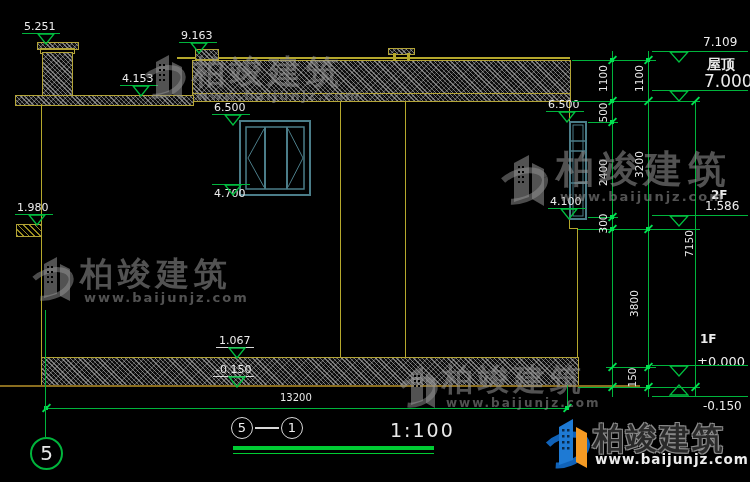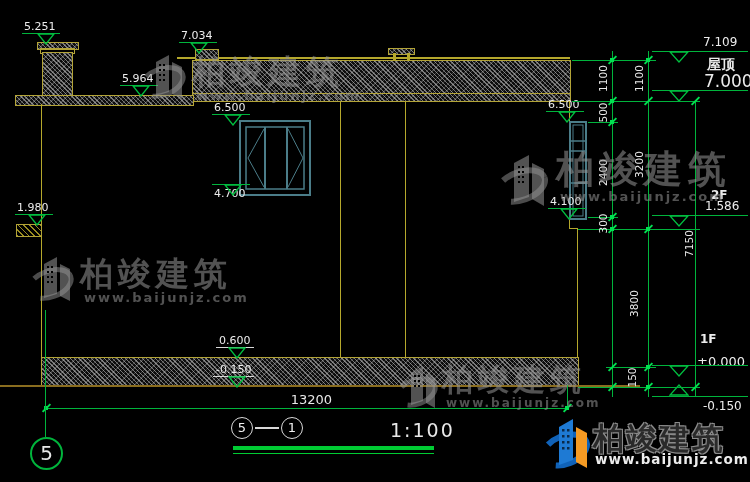--- a/index.html
+++ b/index.html
@@ -94,7 +94,7 @@
       <path d="M1 1 H17 L9 11 Z" fill="none" stroke="#00c040" stroke-width="1.3"></path>
     </svg>
 
-  <div class="abs elabel" style="left:181px;top:30px;">7.034</div>
+  <div class="abs elabel" style="left:181px;top:30px;">9.163</div>
   <div class="abs gl" style="left:179px;top:42px;width:38px;height:1px;"></div>
   <svg class="abs tri" style="left:190px;top:42px;" width="18" height="12">
       <path d="M1 1 H17 L9 11 Z" fill="none" stroke="#00c040" stroke-width="1.3"></path>

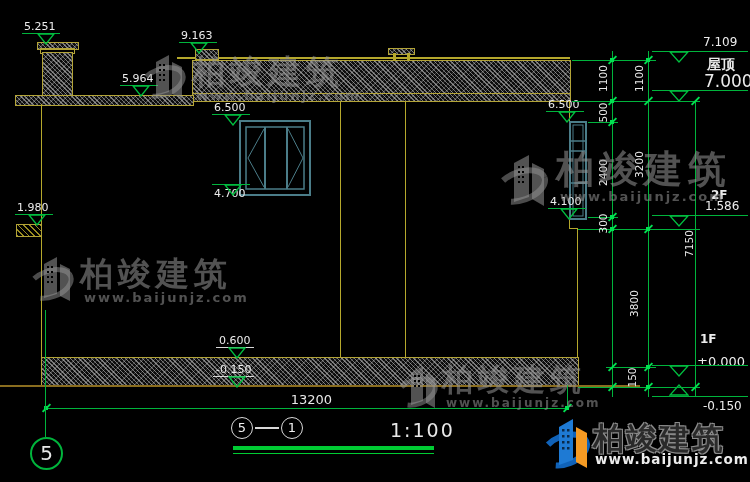--- a/index.html
+++ b/index.html
@@ -100,7 +100,7 @@
       <path d="M1 1 H17 L9 11 Z" fill="none" stroke="#00c040" stroke-width="1.3"></path>
     </svg>
 
-  <div class="abs elabel" style="left:122px;top:73px;">5.964</div>
+  <div class="abs elabel" style="left:122px;top:73px;">4.153</div>
   <div class="abs gl" style="left:120px;top:85px;width:38px;height:1px;"></div>
   <svg class="abs tri" style="left:132px;top:85px;" width="18" height="12">
       <path d="M1 1 H17 L9 11 Z" fill="none" stroke="#00c040" stroke-width="1.3"></path>

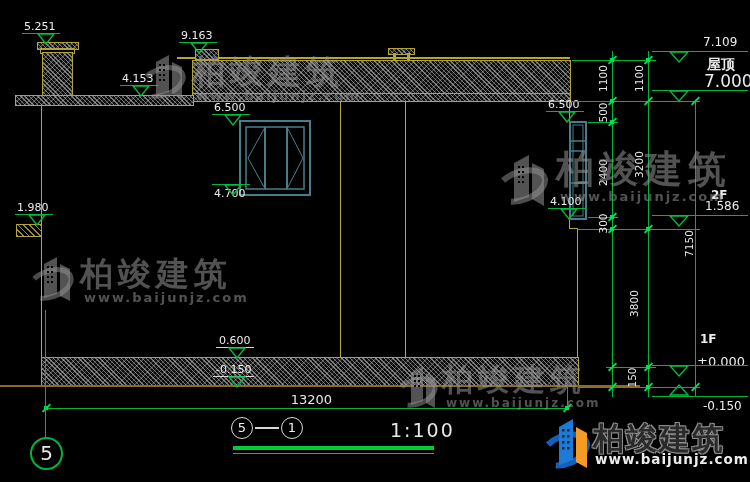--- a/index.html
+++ b/index.html
@@ -136,7 +136,7 @@
       <path d="M1 1 H17 L9 11 Z" fill="none" stroke="#00c040" stroke-width="1.3"></path>
     </svg>
 
-  <div class="abs elabel" style="left:219px;top:335px;">0.600</div>
+  <div class="abs elabel" style="left:219px;top:335px;">1.067</div>
   <div class="abs wl" style="left:216px;top:347px;width:38px;height:1px;"></div>
   <svg class="abs tri" style="left:228px;top:347px;" width="18" height="12">
       <path d="M1 1 H17 L9 11 Z" fill="none" stroke="#00c040" stroke-width="1.3"></path>

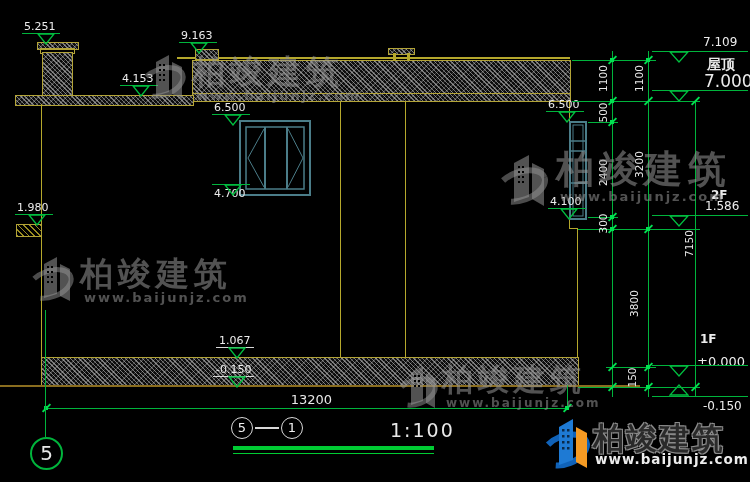--- a/index.html
+++ b/index.html
@@ -21,7 +21,7 @@
   .cnlabel{color:#ececec;font-size:12px;white-space:nowrap;font-weight:bold;}
   .vlabel{width:46px;height:13px;line-height:13px;text-align:center;color:#e8e8e8;
           font-size:10.5px;transform:rotate(-90deg);white-space:nowrap;}
-  .hlabel{color:#e8e8e8;font-size:13px;text-align:right;}
+  .hlabel{color:#e8e8e8;font-size:10px;text-align:left;}
   .tick{width:11px;height:2px;background:#00e050;transform:rotate(-45deg);}
   .dot{width:4px;height:4px;background:#00e050;}
   .tri{display:block;}

